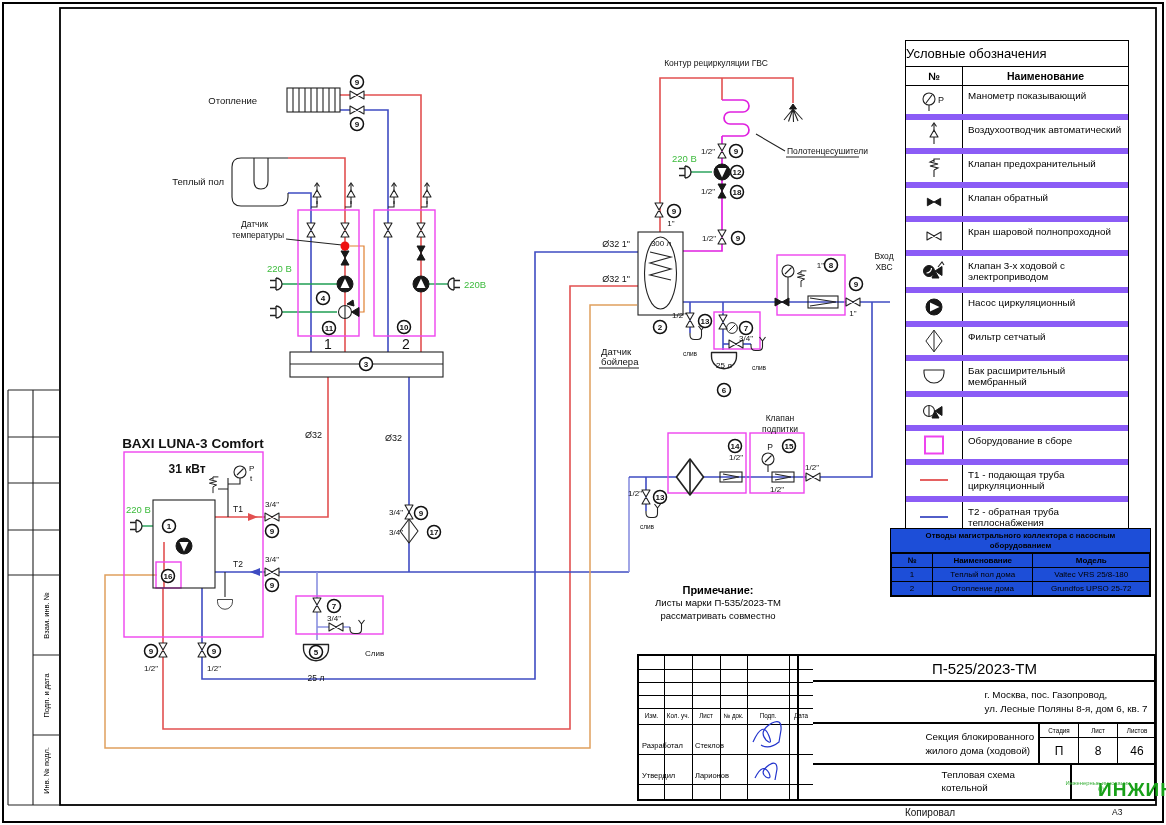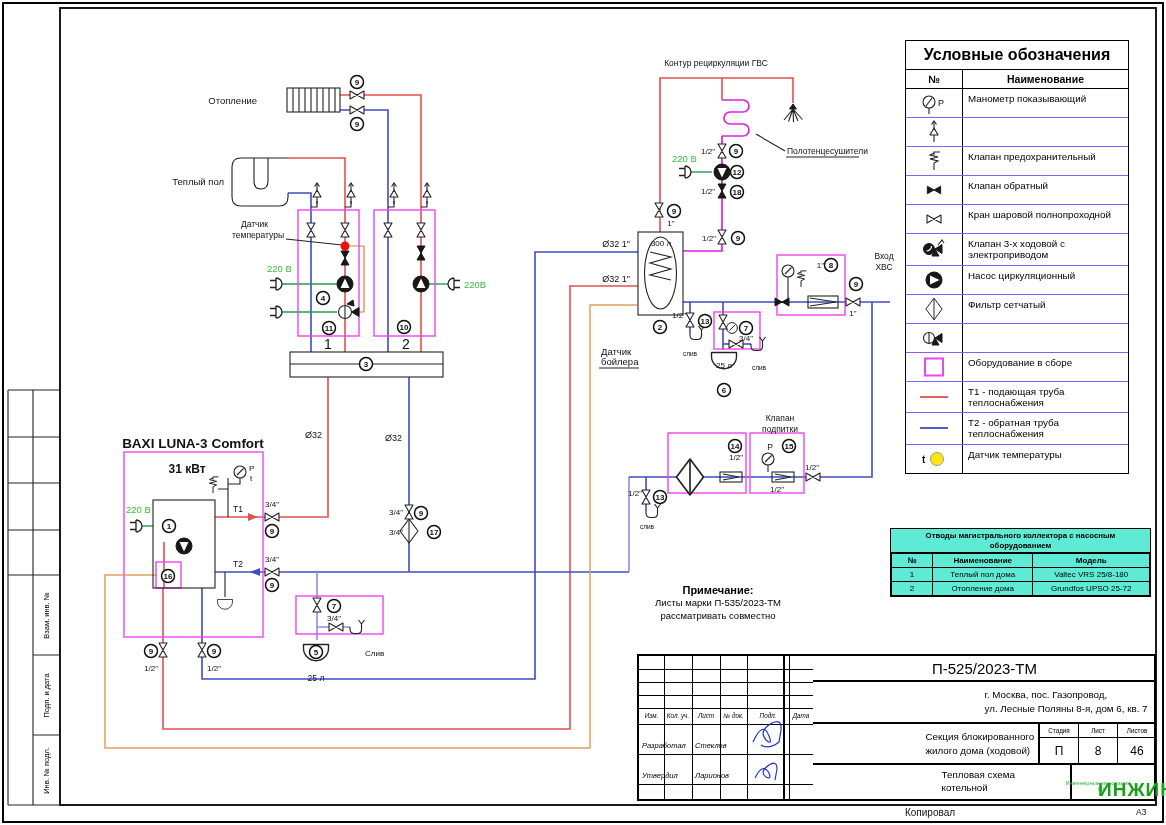--- a/index.html
+++ b/index.html
@@ -21,7 +21,7 @@
   .tagt{font:bold 8px "Liberation Sans",sans-serif;fill:#111;text-anchor:middle;}
   
   .lg{position:absolute;left:905px;top:40px;width:224px;border:1.6px solid #000;background:#fff;box-sizing:border-box;}
-  .lg-title{font-weight:bold;font-size:16px;text-align:center;padding:5px 0;border-bottom:1.4px solid #000;}
+  .lg-title{font-weight:normal;font-size:13px;padding:5px 0;border-bottom:1.4px solid #000;}
   .lg-head{display:flex;border-bottom:1.4px solid #000;font-weight:bold;font-size:10.5px;}
   .lg-head .h1{width:56px;text-align:center;border-right:1px solid #000;padding:3px 0;}
   .lg-head .h2{flex:1;text-align:center;padding:3px 0;}

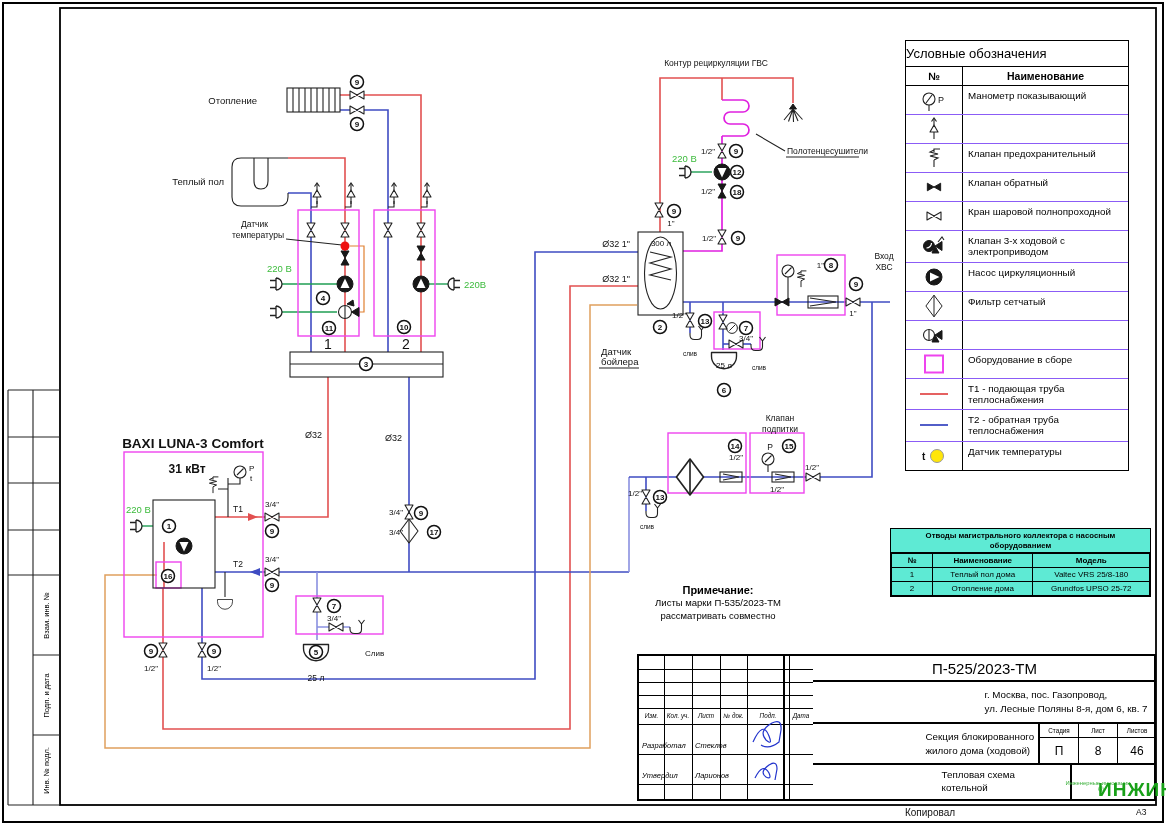--- a/index.html
+++ b/index.html
@@ -25,7 +25,7 @@
   .lg-head{display:flex;border-bottom:1.4px solid #000;font-weight:bold;font-size:10.5px;}
   .lg-head .h1{width:56px;text-align:center;border-right:1px solid #000;padding:3px 0;}
   .lg-head .h2{flex:1;text-align:center;padding:3px 0;}
-  .lg-row{display:flex;border-bottom:1px solid #8b5cf6;}
+  .lg-row{display:flex;border-bottom:6px solid #8b5cf6;}
   .lg-row:last-child{border-bottom:none;}
   .lg-ic{width:56px;border-right:1px solid #000;display:flex;align-items:center;justify-content:center;}
   .lg-nm{flex:1;font-size:9.8px;line-height:1.15;padding:4px 3px 4px 5px;}

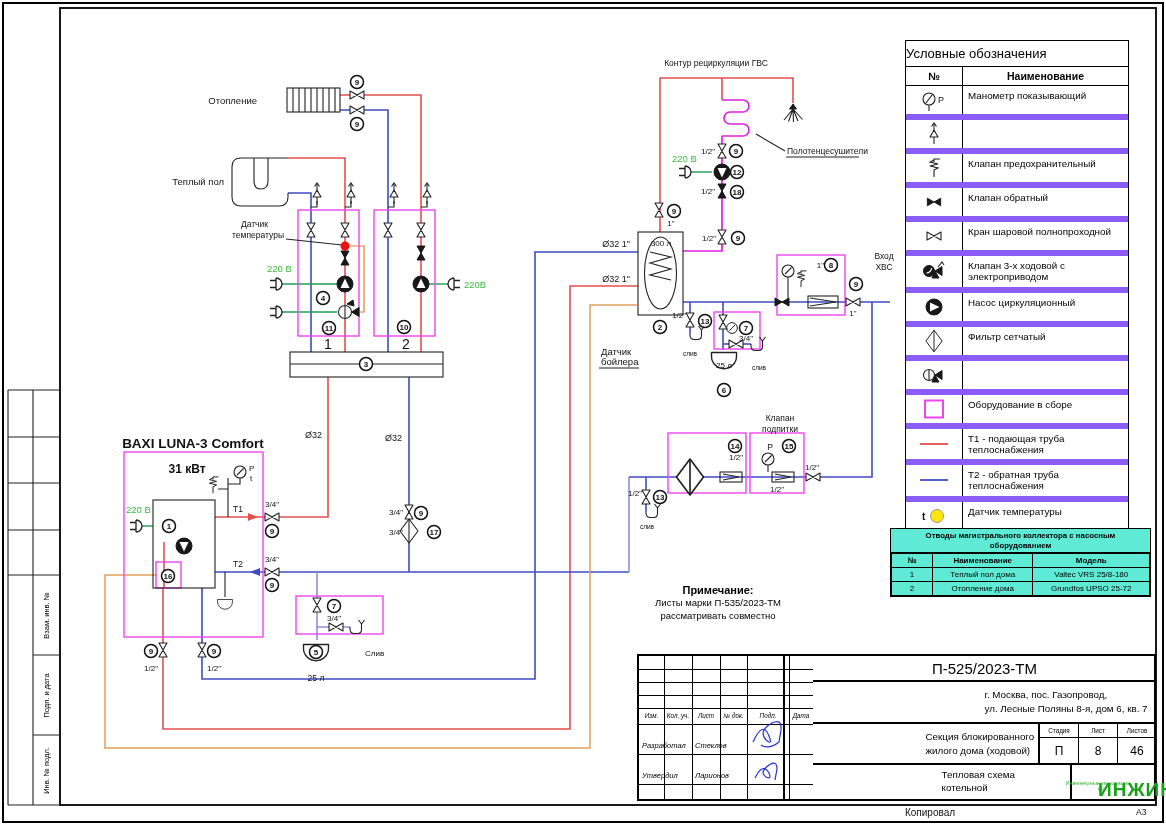--- a/index.html
+++ b/index.html
@@ -562,6 +562,7 @@
               <use href="#sym-airvent"></use>
             </svg>
           </div>
+    <div class="lg-nm">Воздухоотводчик автоматический</div>
   </div>
 
   <div class="lg-row">

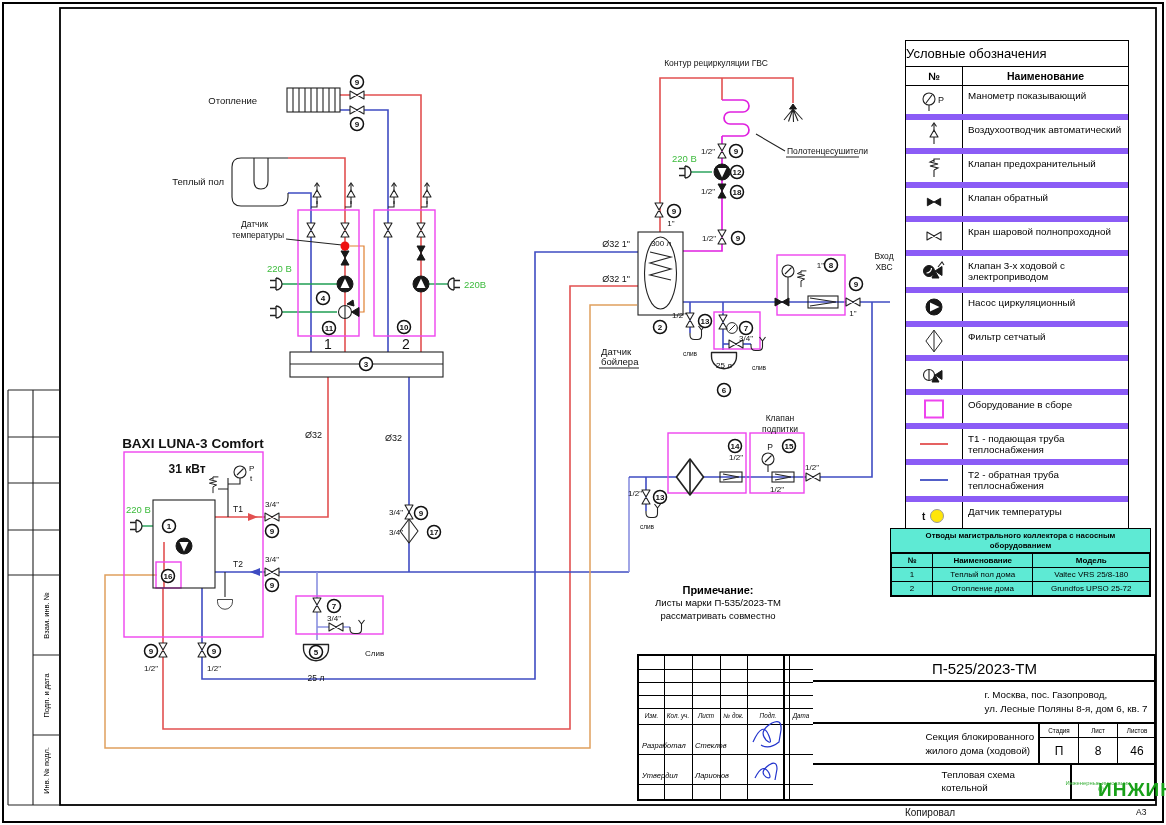--- a/index.html
+++ b/index.html
@@ -619,6 +619,14 @@
     <div class="lg-nm">Фильтр сетчатый</div>
   </div>
 
+  <div class="lg-row">
+    <div class="lg-ic">
+            <svg viewBox="-20 -14 40 28" width="46" height="28">
+              <use href="#sym-exptank"></use>
+            </svg>
+          </div>
+    <div class="lg-nm">Бак расширительный мембранный</div>
+  </div>
 
   <div class="lg-row">
     <div class="lg-ic">

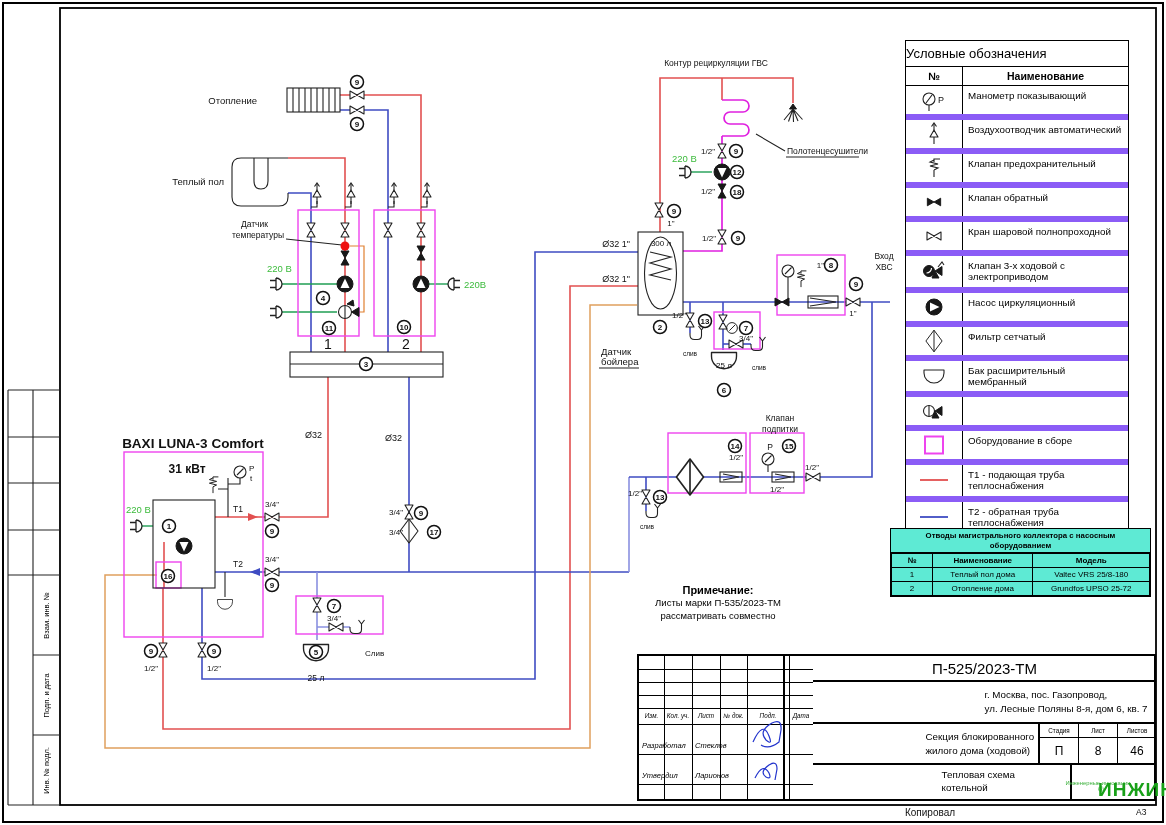--- a/index.html
+++ b/index.html
@@ -651,7 +651,7 @@
               <use href="#sym-t1-line"></use>
             </svg>
           </div>
-    <div class="lg-nm">Т1 - подающая труба теплоснабжения</div>
+    <div class="lg-nm">Т1 - подающая труба циркуляционный</div>
   </div>
 
   <div class="lg-row">

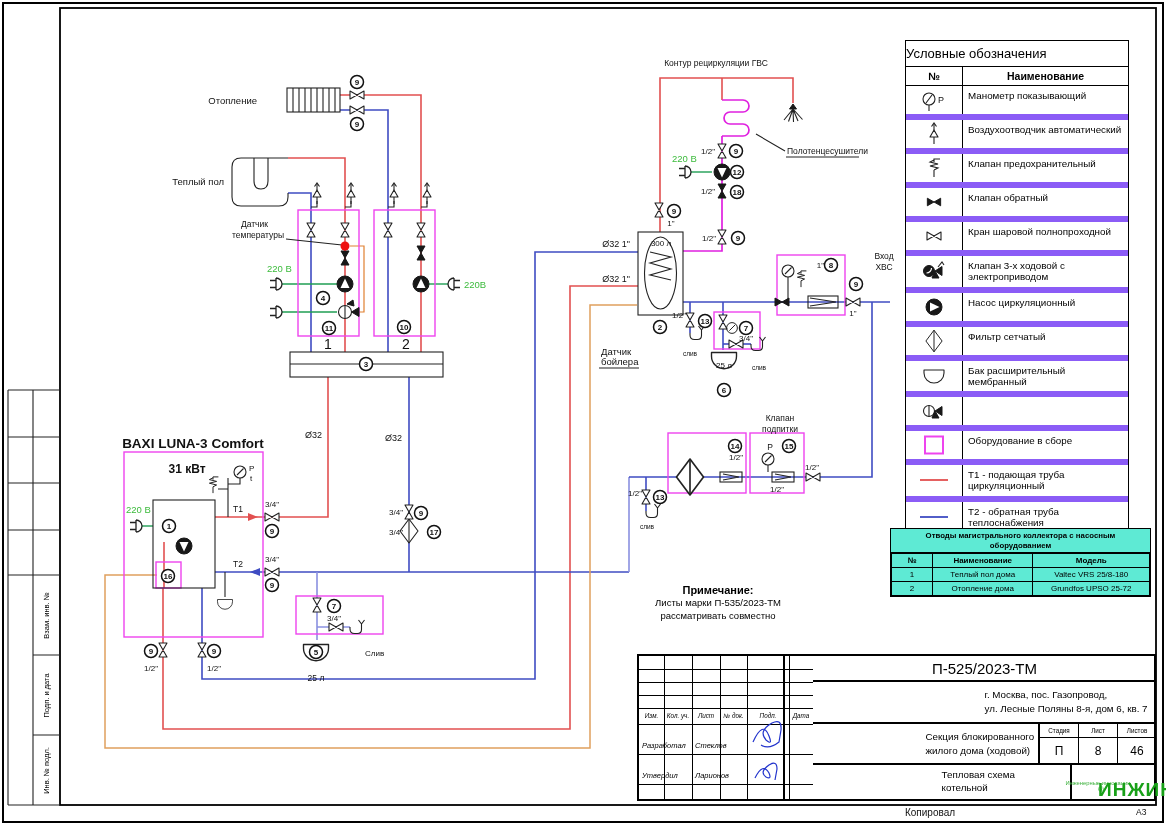--- a/index.html
+++ b/index.html
@@ -30,7 +30,7 @@
   .lg-ic{width:56px;border-right:1px solid #000;display:flex;align-items:center;justify-content:center;}
   .lg-nm{flex:1;font-size:9.8px;line-height:1.15;padding:4px 3px 4px 5px;}
   
-  .ct{position:absolute;left:890px;top:528px;width:261px;border:1.5px solid #000;background:#5eead4;box-sizing:border-box;}
+  .ct{position:absolute;left:890px;top:528px;width:261px;border:1.5px solid #000;background:#1d4ed8;box-sizing:border-box;}
   .ct-title{font-weight:bold;font-size:7.8px;text-align:center;padding:2px 4px;border-bottom:1px solid #000;line-height:1.25;}
   .ct table{border-collapse:collapse;width:100%;}
   .ct td{border:1px solid #000;font-size:8px;text-align:center;padding:2px 1px;}

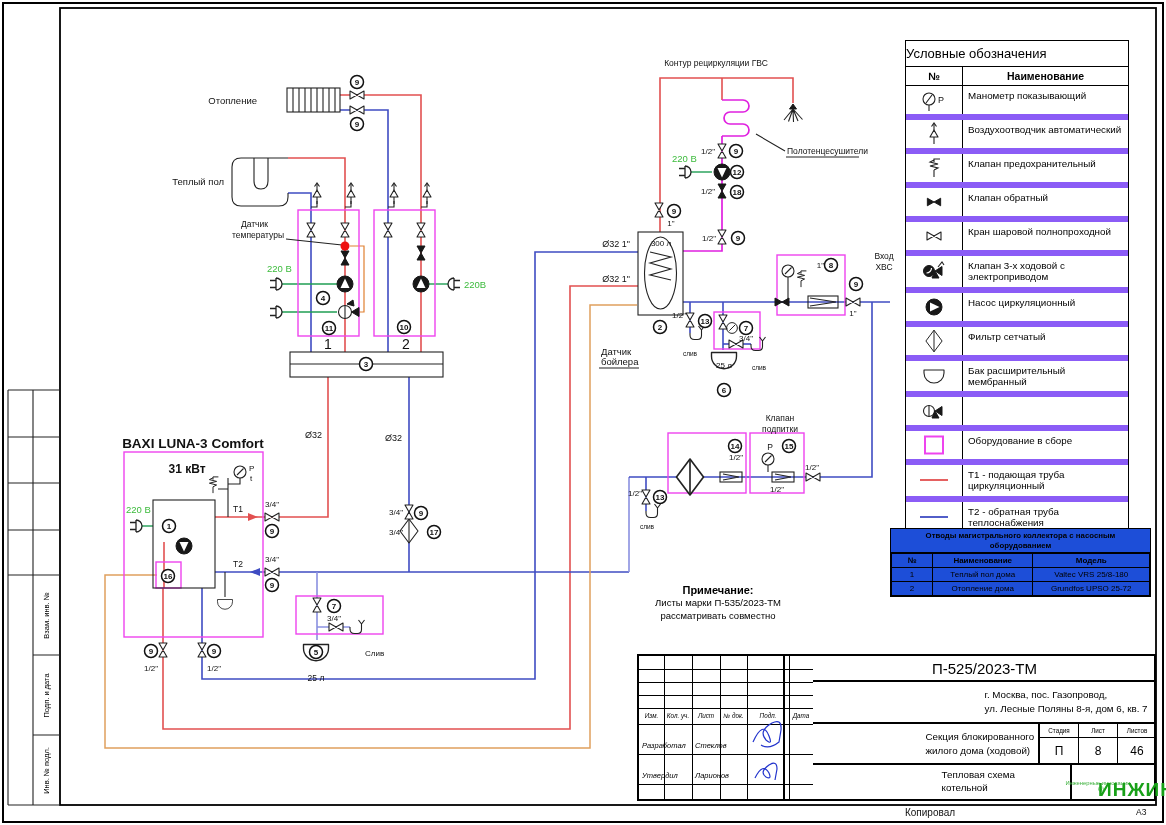--- a/index.html
+++ b/index.html
@@ -40,7 +40,7 @@
   .tb *{box-sizing:border-box;position:absolute;}
   .tb .vline{width:0;border-left:1px solid #000;top:0;height:143px;}
   .tb .hline{height:0;border-top:1px solid #000;left:0;width:174px;}
-  .tb-left{left:0;top:0;width:146px;height:143px;border-right:2px solid #000;font-style:italic;}
+  .tb-left{left:0;top:0;width:160px;height:143px;border-right:2px solid #000;}
   .tb-hcells{left:0;top:52px;height:16px;width:174px;display:flex;position:absolute;}
   .tb-hcells div{position:static;font-size:6.3px;text-align:center;line-height:16px;overflow:hidden;}
   .tb-sig{left:0;top:68px;width:174px;height:75px;}

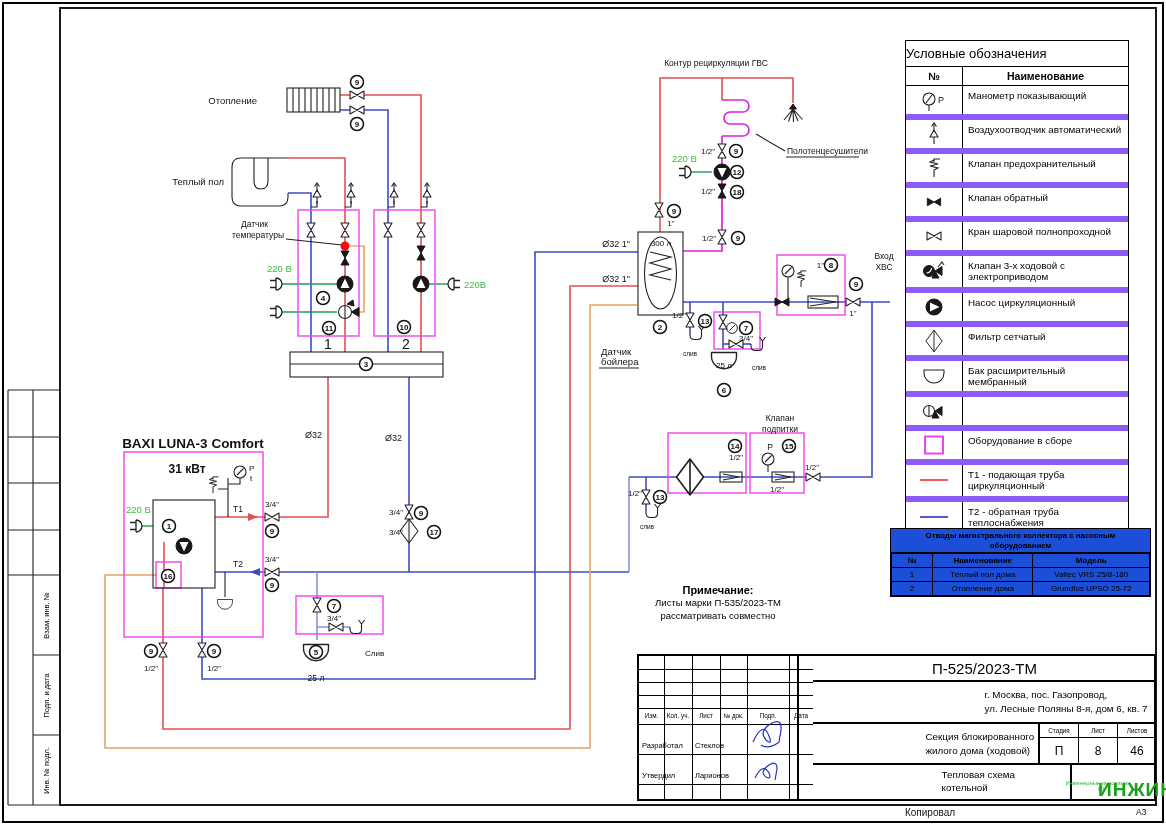--- a/index.html
+++ b/index.html
@@ -776,7 +776,7 @@
 </div>
 
 <div class="below" style="left:870px;top:807px;width:120px;text-align:center">Копировал</div>
-<div class="below" style="left:1136px;top:807px;font-size:8.5px">А3</div>
+<div class="below" style="left:1112px;top:807px;font-size:8.5px">А3</div>
 
 <div class="strip-lbl" style="left:33px;top:575px;width:27px;height:80px">
       <span>Взам. инв. №</span>

